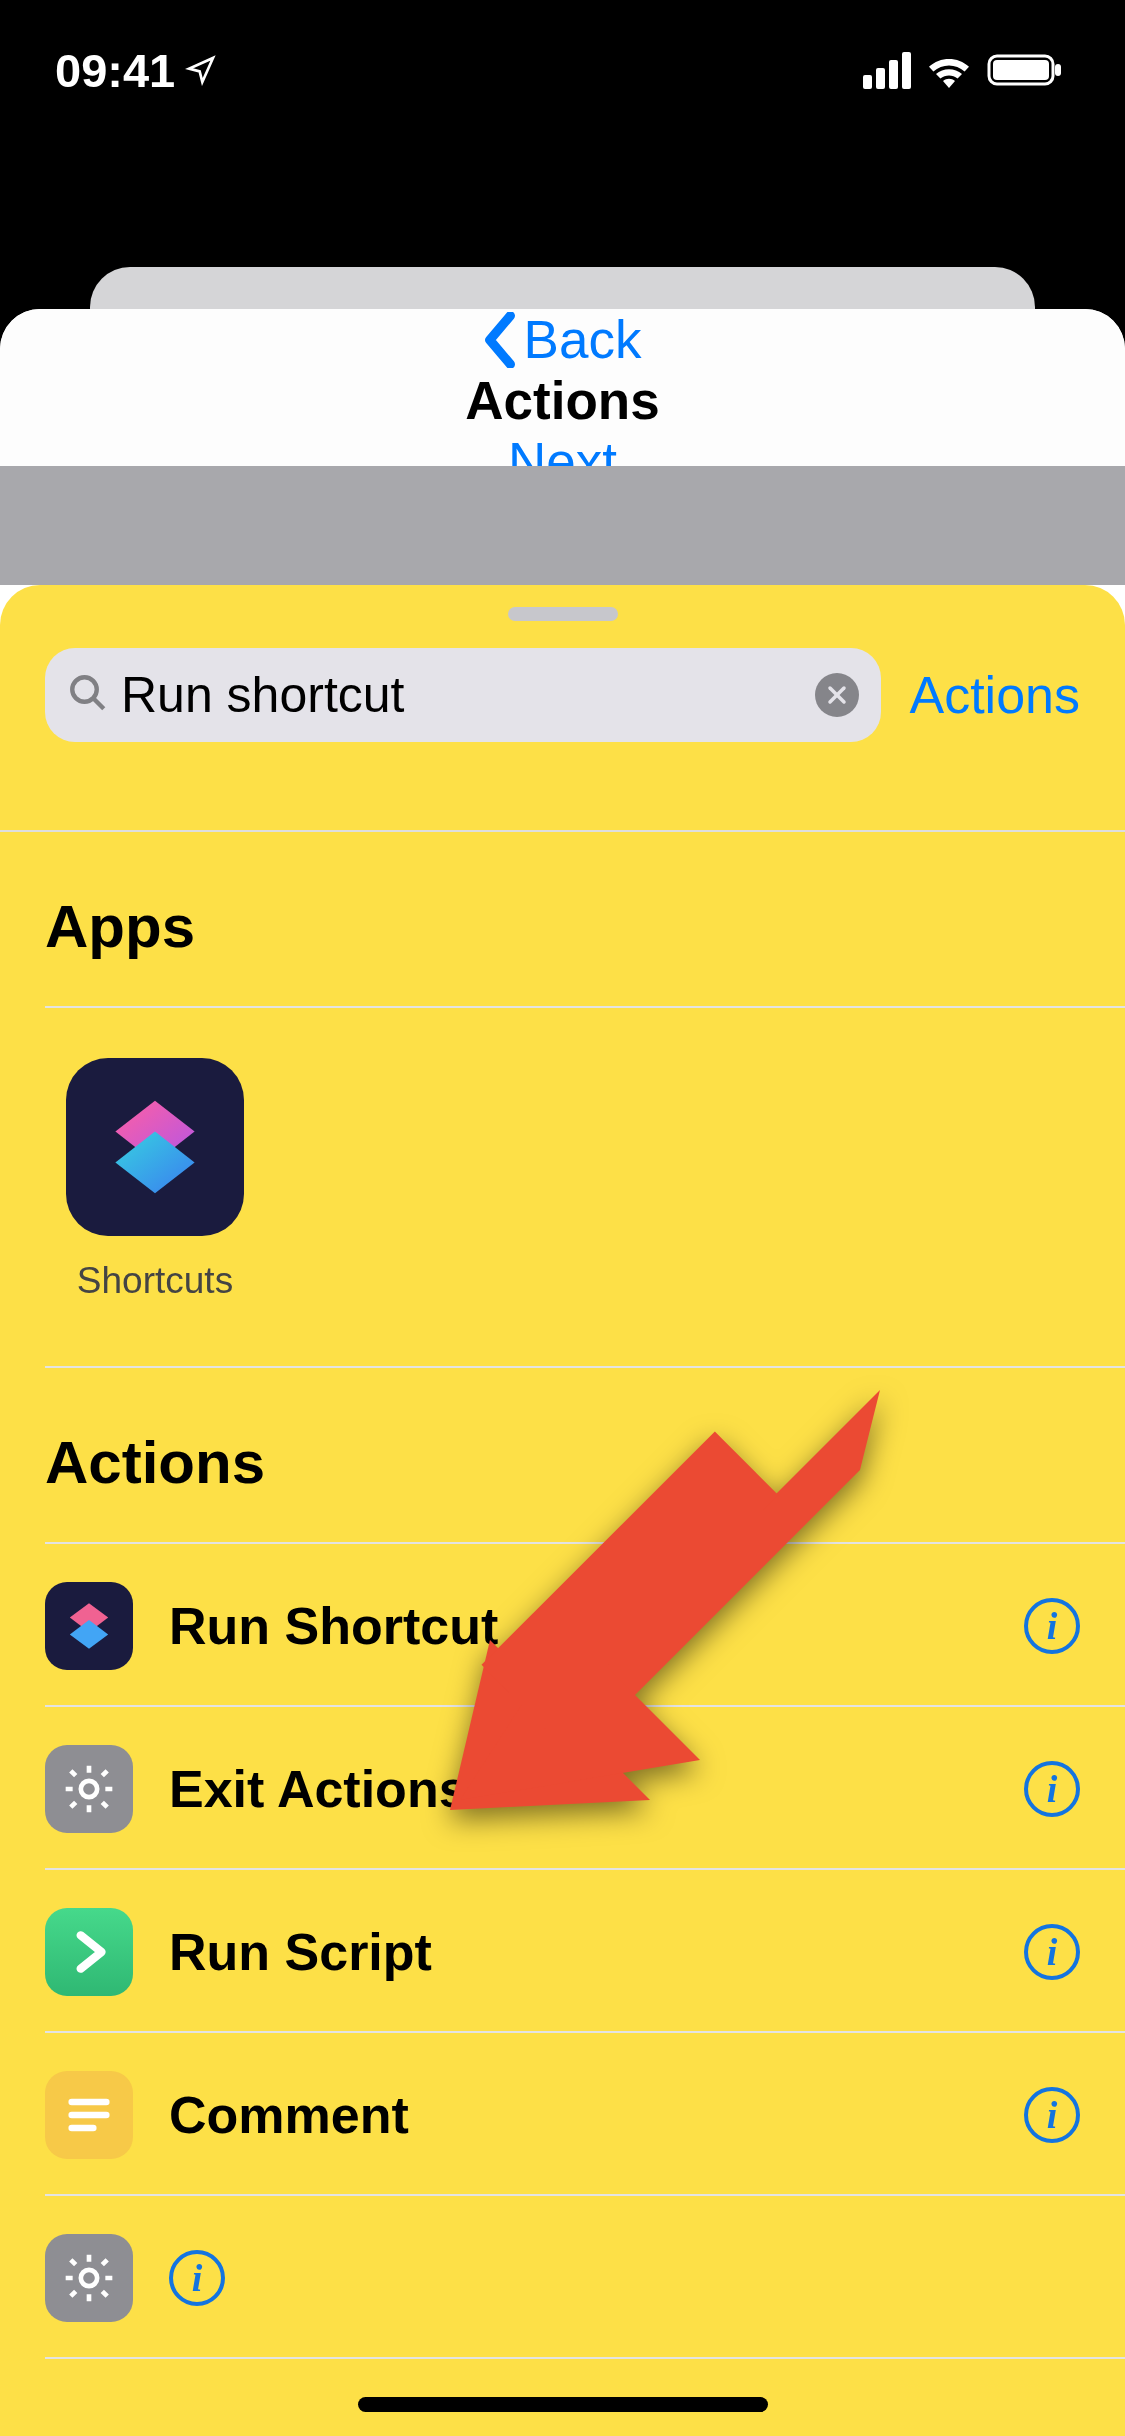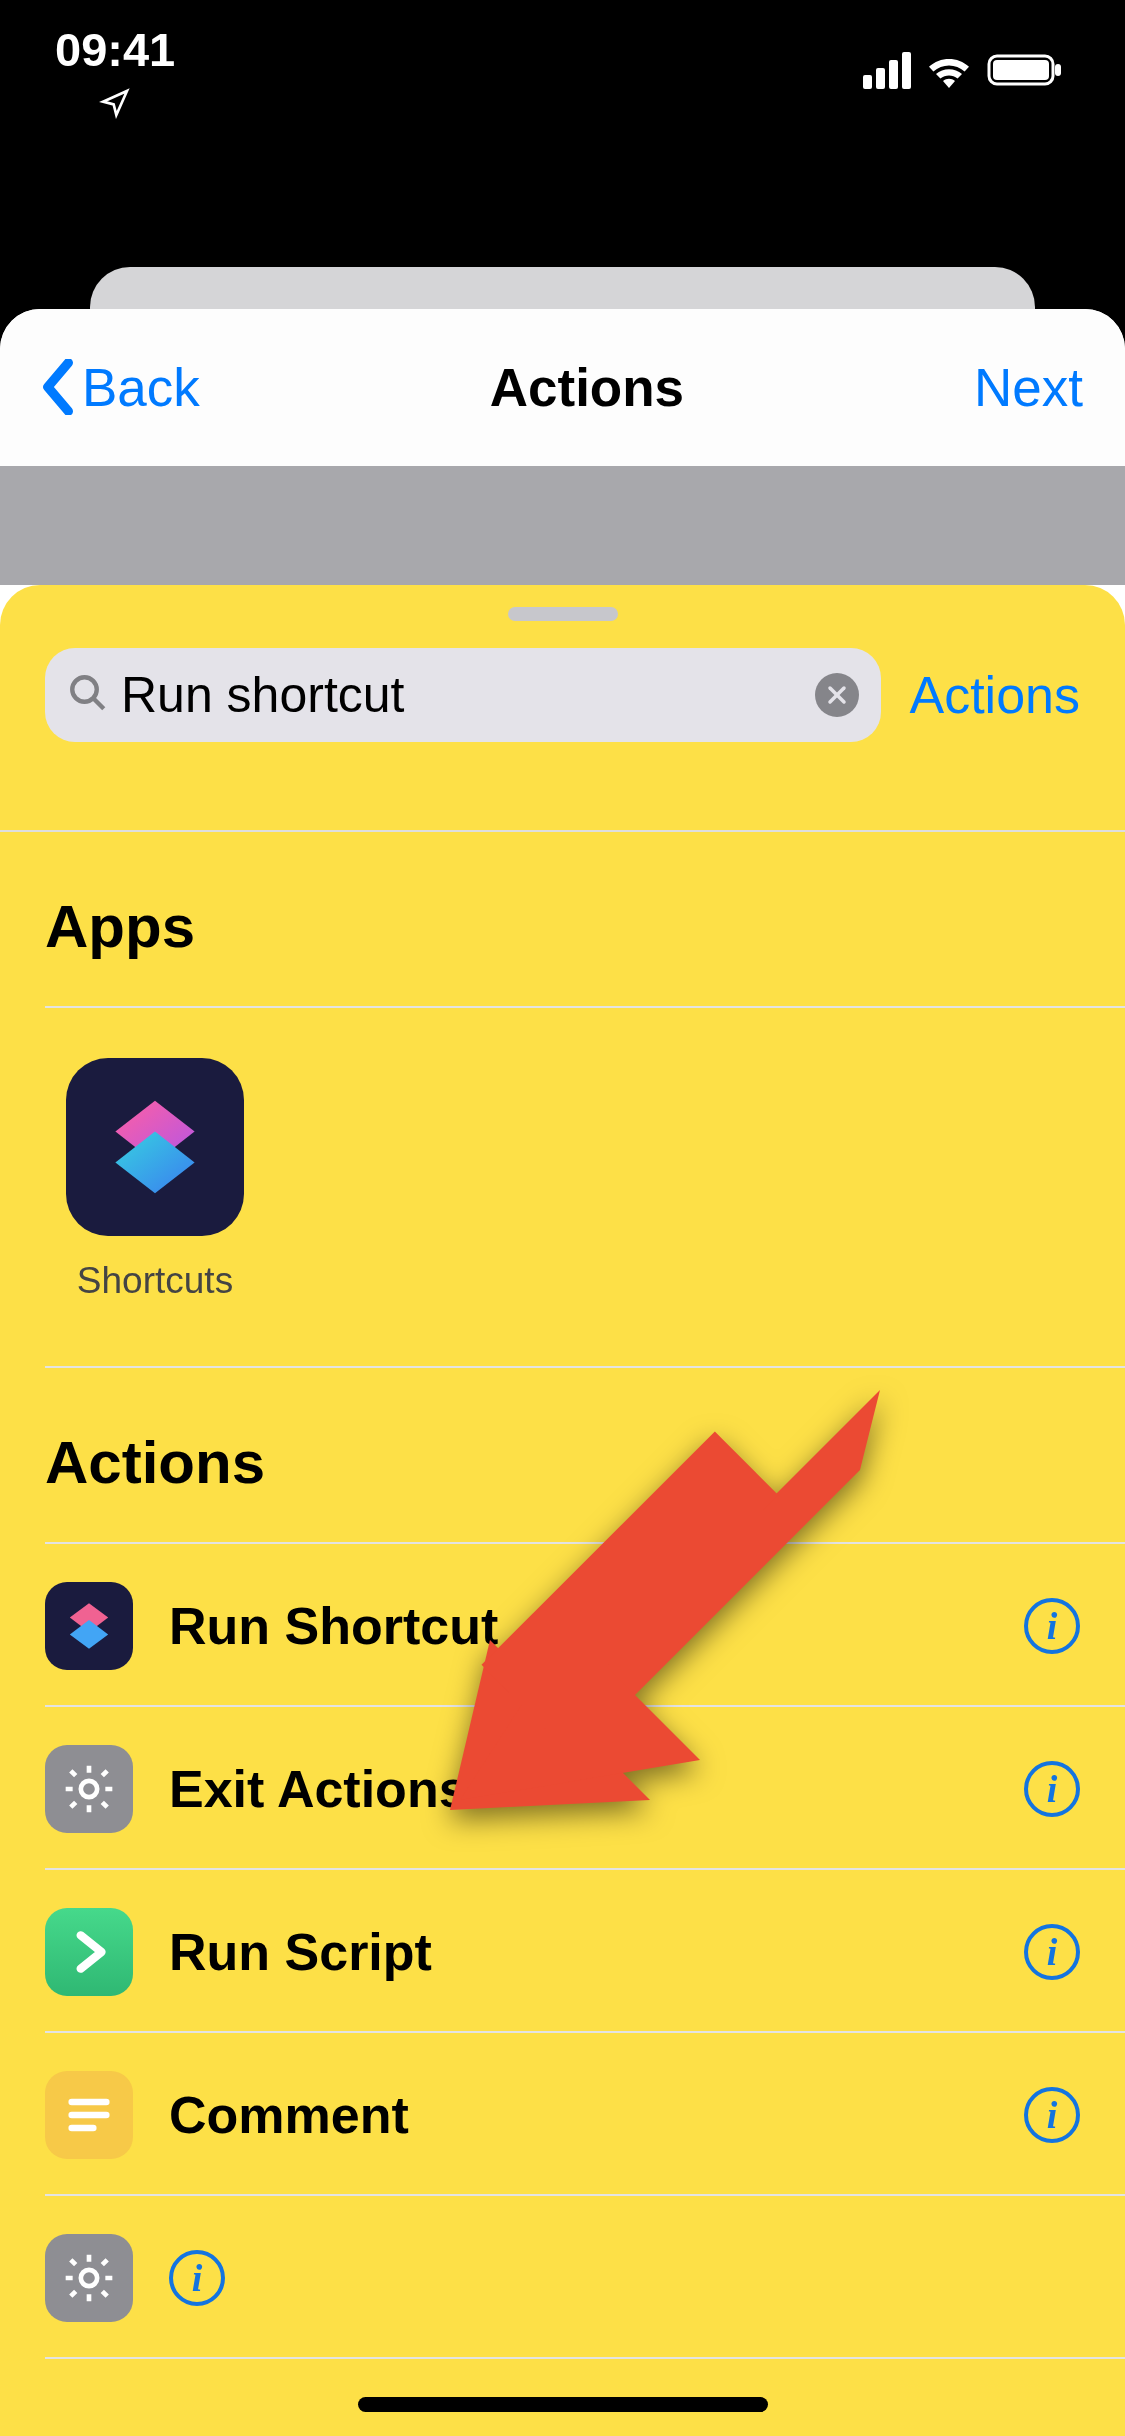--- a/index.html
+++ b/index.html
@@ -16,7 +16,7 @@
       color: #fff; display: flex; align-items: center; justify-content: space-between;
       padding: 0 60px 0 55px;
     }
-    .status-time { font-size: 47px; font-weight: 600; display:flex; align-items:center; gap:10px;flex-direction:column;}
+    .status-time { font-size: 47px; font-weight: 600; display:flex; align-items:center; gap:10px;}
     .status-icons { display: flex; align-items: center; gap: 14px; }
     .nav-icon svg, .wifi-icon svg, .battery svg, .cell svg { display:block; }
     .cell { display:flex; align-items:flex-end; gap:4px; }

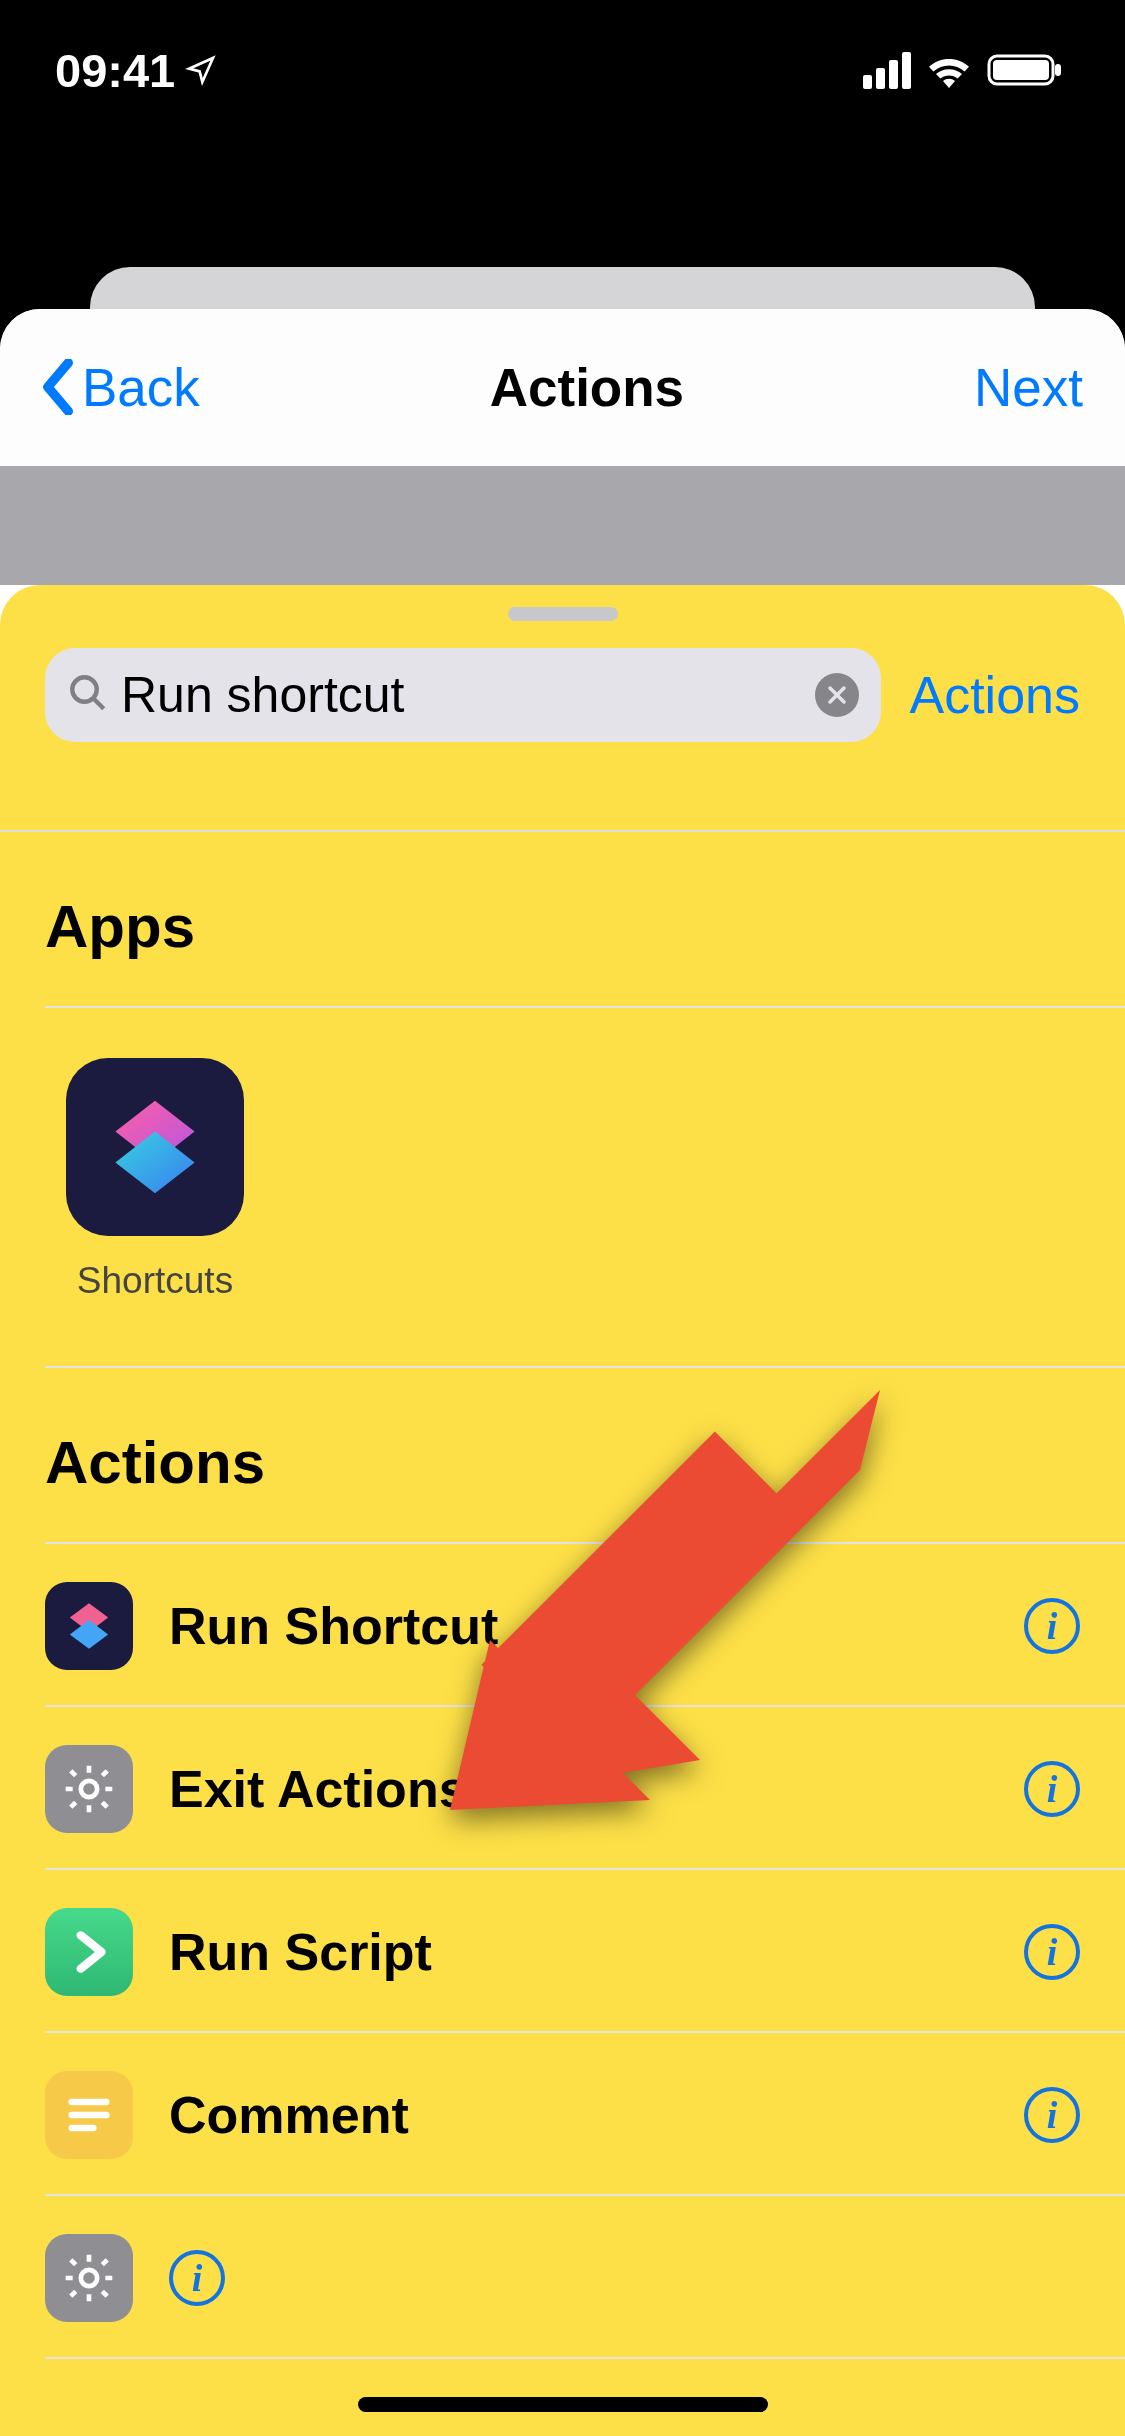--- a/index.html
+++ b/index.html
@@ -40,6 +40,7 @@
       display:flex; align-items:center; justify-content:space-between;
       padding: 0 42px; border-bottom:1px solid rgba(0,0,0,0.00);
       background:#fdfdfd;
+      flex-direction:column;
     }
     .top-nav .back { display:flex; align-items:center; gap:6px; color:#007aff; font-size:53px;}
     .top-nav .title { font-size:53px; font-weight:600; color:#000; }

